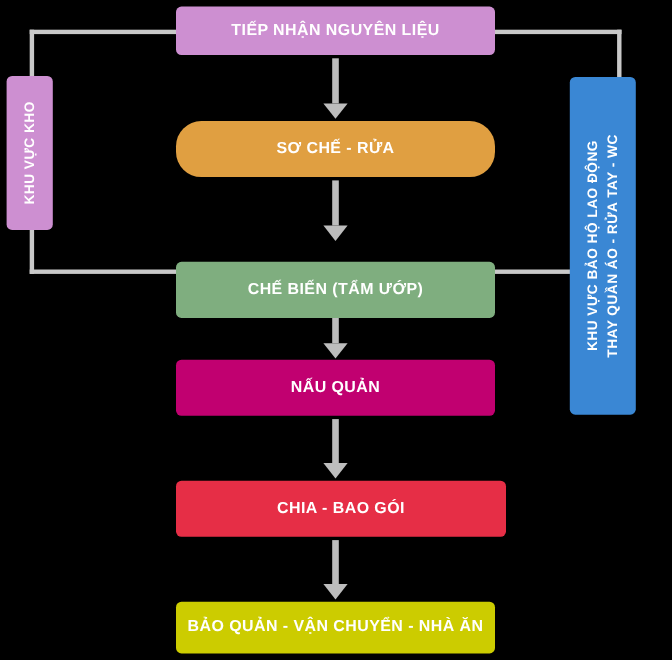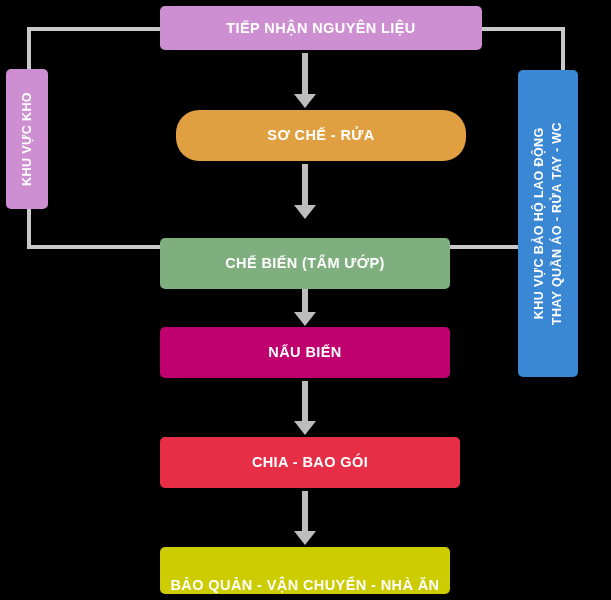--- a/index.html
+++ b/index.html
@@ -117,7 +117,7 @@
     <div class="head" style="top:40px;"></div>
   </div>
 
-  <div class="node main" style="left:160px; top:6px; width:322px; height:44px; background:#cd8fd1;">
+  <div class="node main" style="left:160px; top:6px; width:290px; height:44px; background:#cd8fd1;">
     <span>TIẾP NHẬN NGUYÊN LIỆU</span>
   </div>
 

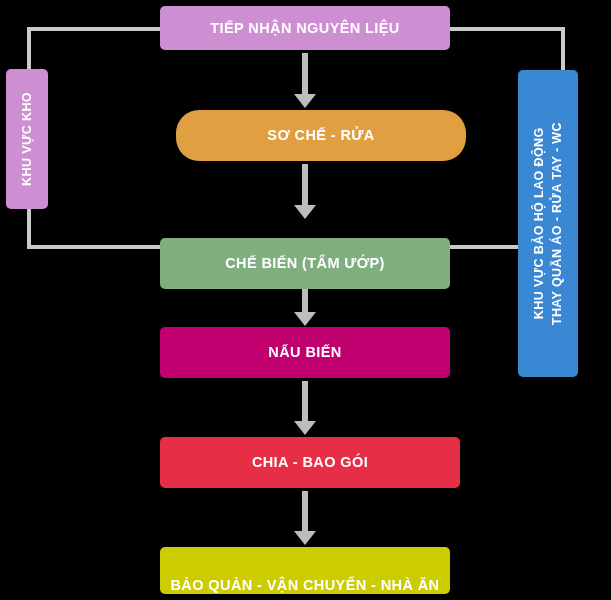--- a/index.html
+++ b/index.html
@@ -121,7 +121,7 @@
     <span>TIẾP NHẬN NGUYÊN LIỆU</span>
   </div>
 
-  <div class="node main" style="left:176px; top:110px; width:290px; height:51px; background:#e09f41;border-radius:23px;">
+  <div class="node main" style="left:160px; top:110px; width:290px; height:51px; background:#e09f41;border-radius:23px;">
     <span>SƠ CHẾ - RỬA</span>
   </div>
 

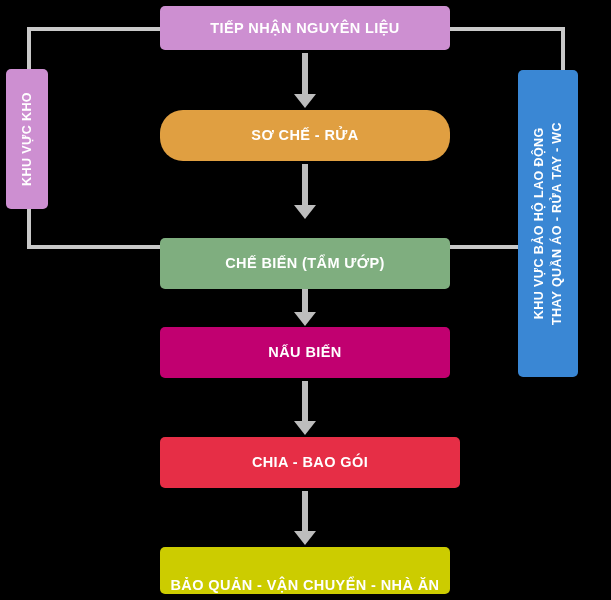--- a/index.html
+++ b/index.html
@@ -130,7 +130,7 @@
   </div>
 
   <div class="node main" style="left:160px; top:327px; width:290px; height:51px; background:#c10070;">
-    <span>NẤU BIẾN</span>
+    <span>NẤU QUẢN</span>
   </div>
 
   <div class="node main" style="left:160px; top:437px; width:300px; height:51px; background:#e62e46;">

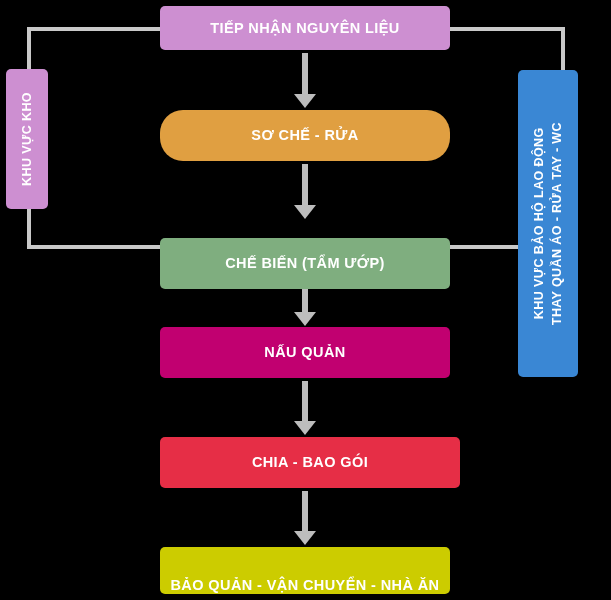--- a/index.html
+++ b/index.html
@@ -137,7 +137,7 @@
     <span>CHIA - BAO GÓI</span>
   </div>
 
-  <div class="node main" style="left:160px; top:547px; width:290px; height:47px; background:#cccc00;align-items:flex-end;">
+  <div class="node main" style="left:160px; top:547px; width:290px; height:47px; background:#cccc00;">
     <span>BẢO QUẢN - VẬN CHUYỂN - NHÀ ĂN</span>
   </div>
 

